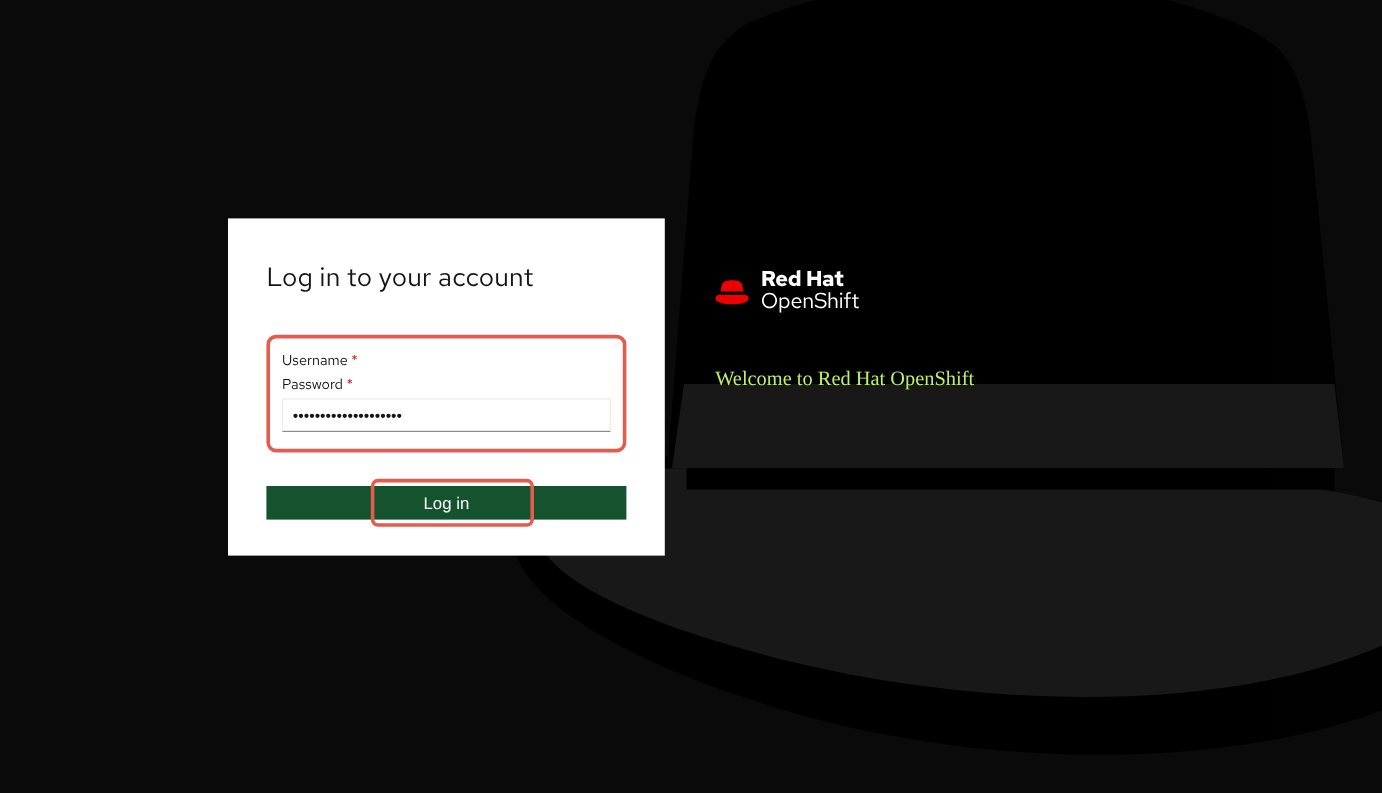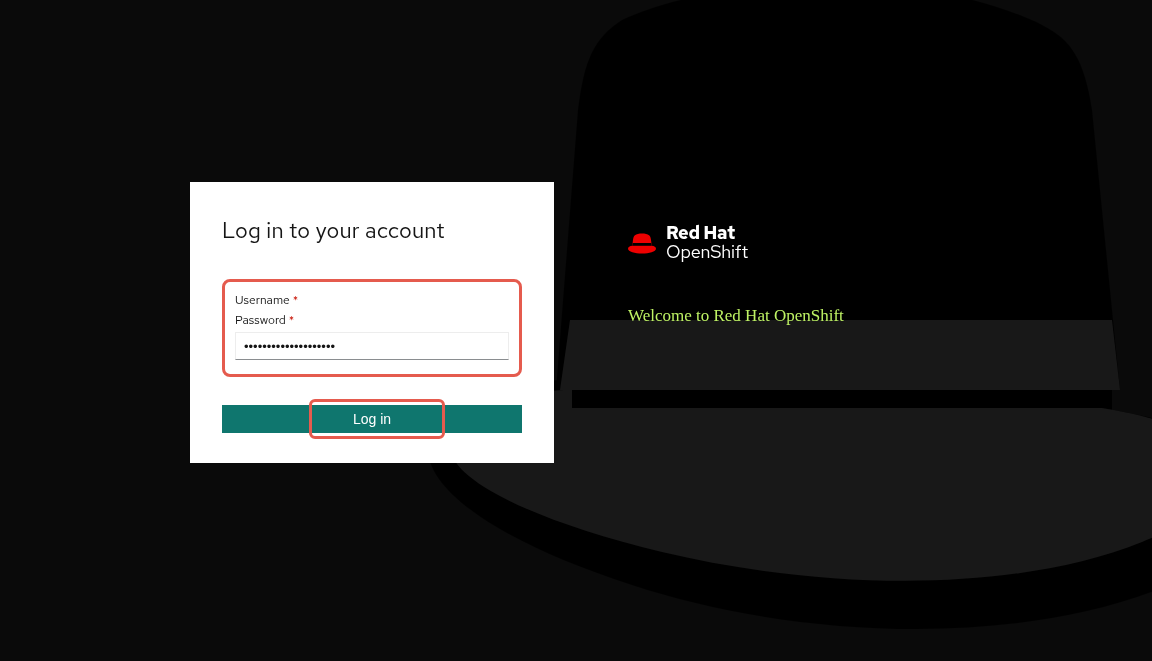--- a/index.html
+++ b/index.html
@@ -30,7 +30,6 @@
       align-items: flex-start;
       padding-top: 182px;
       padding-left: 190px;
-      gap: 32px;
     }
 
     

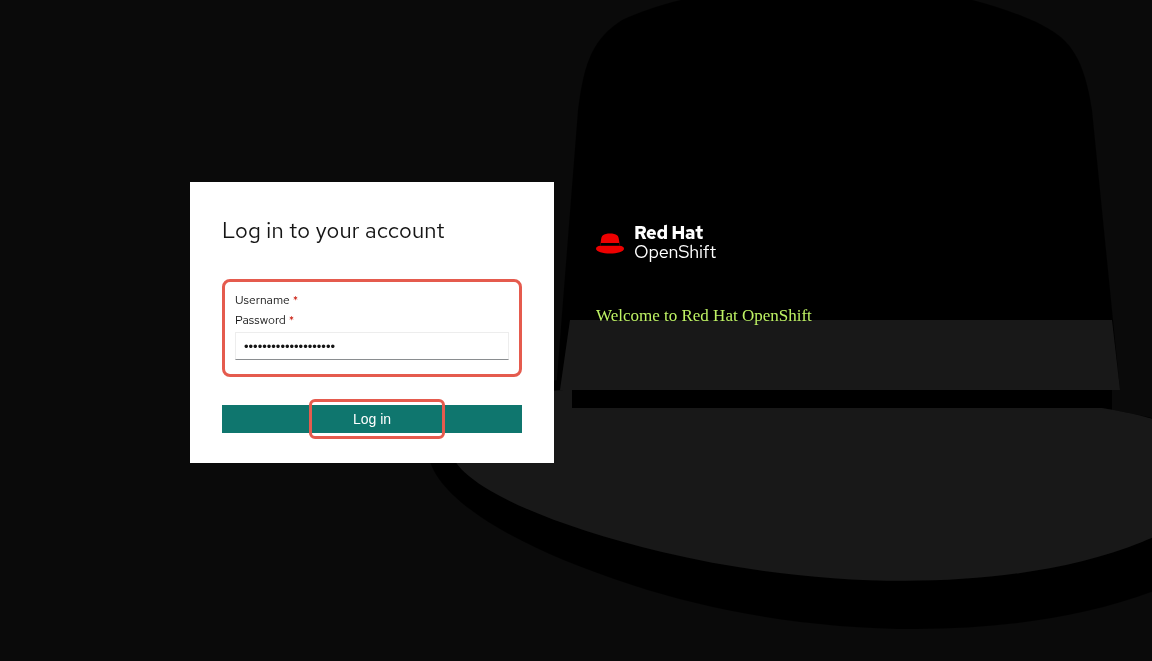--- a/index.html
+++ b/index.html
@@ -82,7 +82,7 @@
     .login-btn {
       flex: 1;
       height: 28px;
-      background: #0f766e;
+      background: #14532d;
       color: #ffffff;
       border: none;
       font-size: 14px;

